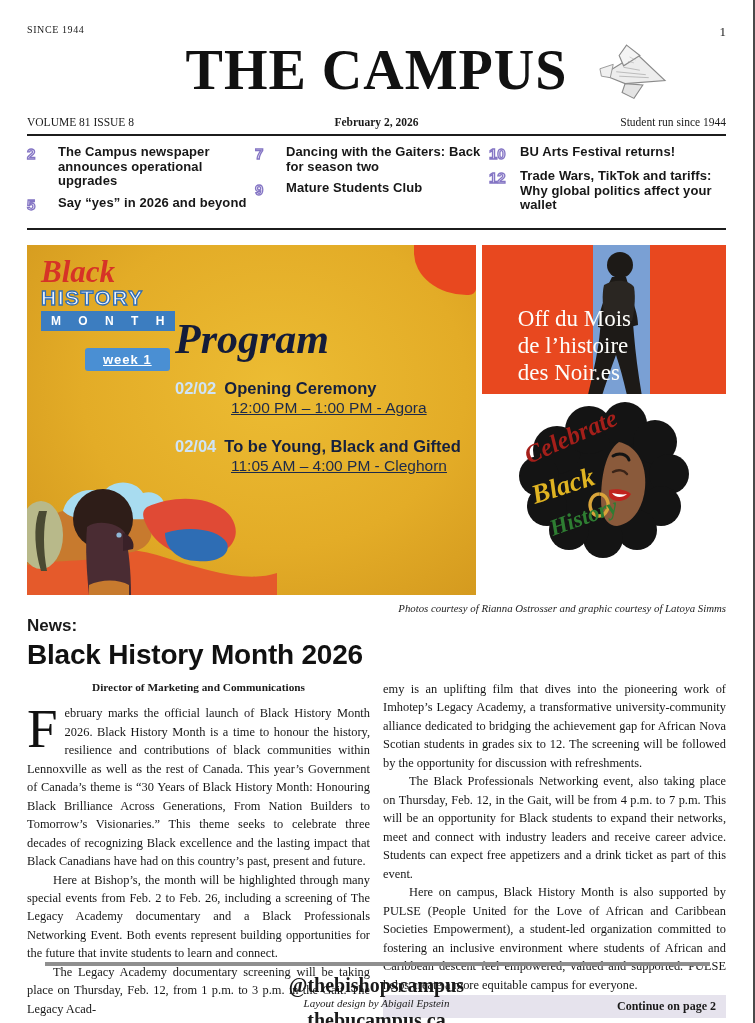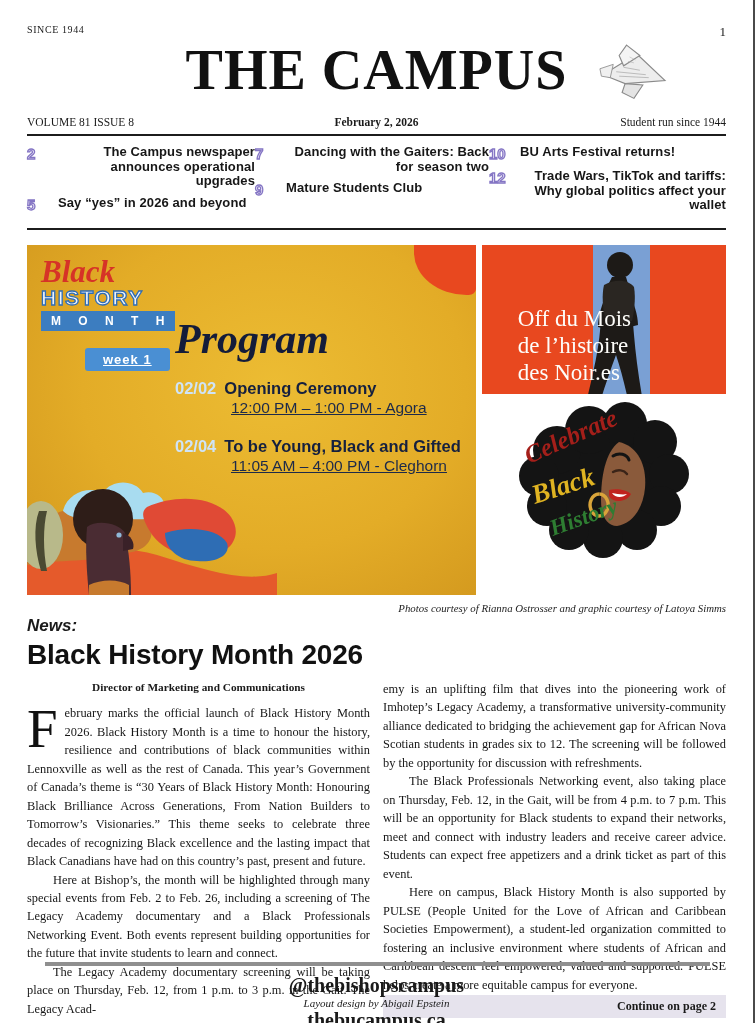--- a/index.html
+++ b/index.html
@@ -35,7 +35,7 @@
   .idx-num { font-family:"Liberation Sans", sans-serif; font-weight:800; font-size:15px;
              color:#ece8f7; -webkit-text-stroke:1.3px #8475c4; line-height:1.15; min-width:20px; }
   .idx-headline { font-family:"Liberation Sans", sans-serif; font-weight:700; font-size:13px;
-                  line-height:1.12; color:#171717; letter-spacing:0.1px;text-align:right; }
+                  line-height:1.12; color:#171717; letter-spacing:0.1px; }
 
   
   .hero { margin-top:15px; display:flex; gap:6px; height:350px; }

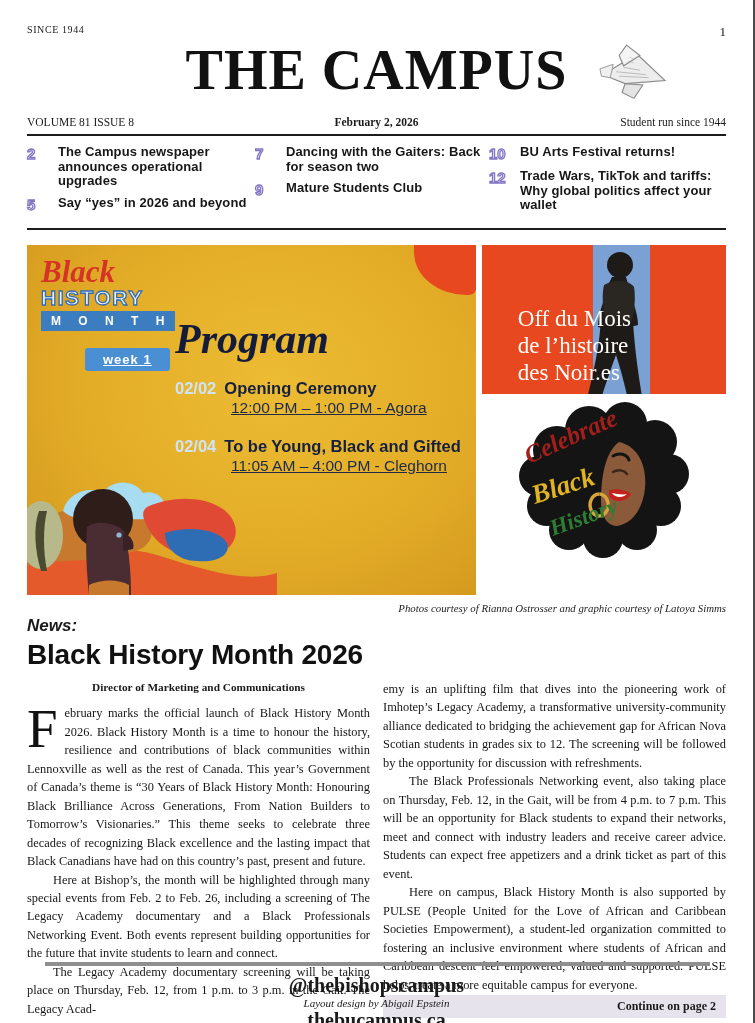--- a/index.html
+++ b/index.html
@@ -73,7 +73,7 @@
 
   
   .caption { text-align:right; font-style:italic; font-size:10.8px; margin-top:7px; color:#222; }
-  .news-label { font-family:"Liberation Sans", sans-serif; font-style:italic; font-weight:700;
+  .news-label { font-family:"Liberation Sans", sans-serif; font-weight:700;
                 font-size:17px; margin-top:2px; }
   .article-title { font-family:"Liberation Sans", sans-serif; font-weight:800; font-size:28px;
                    letter-spacing:-0.2px; margin-top:3px; color:#111; }

